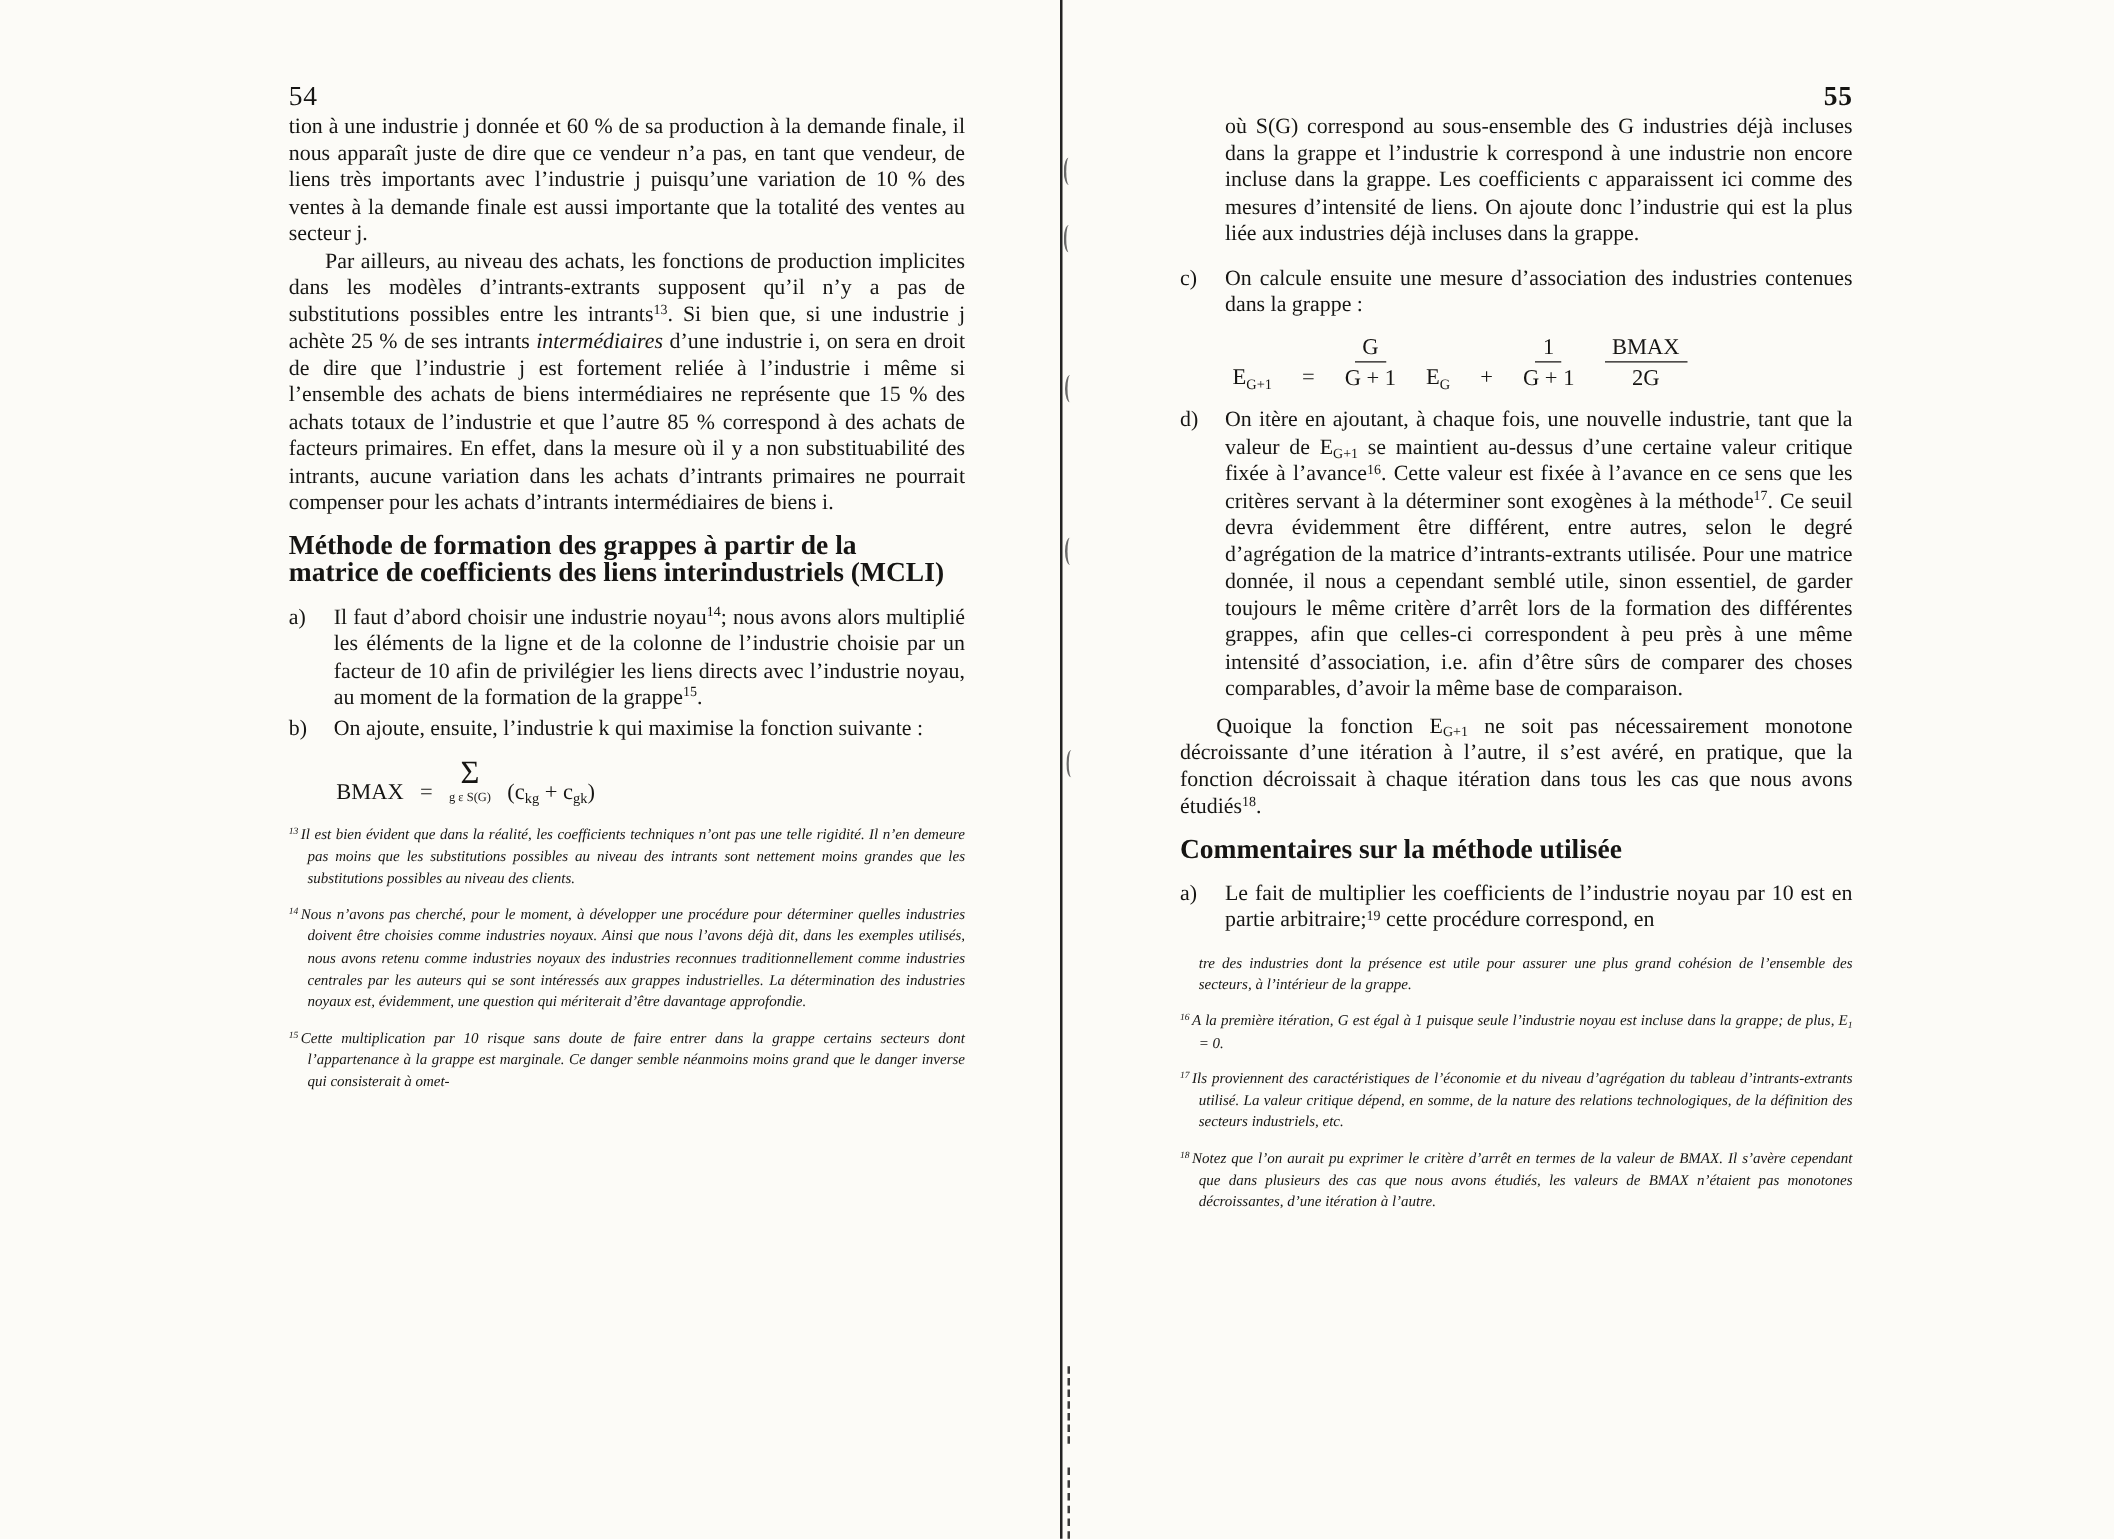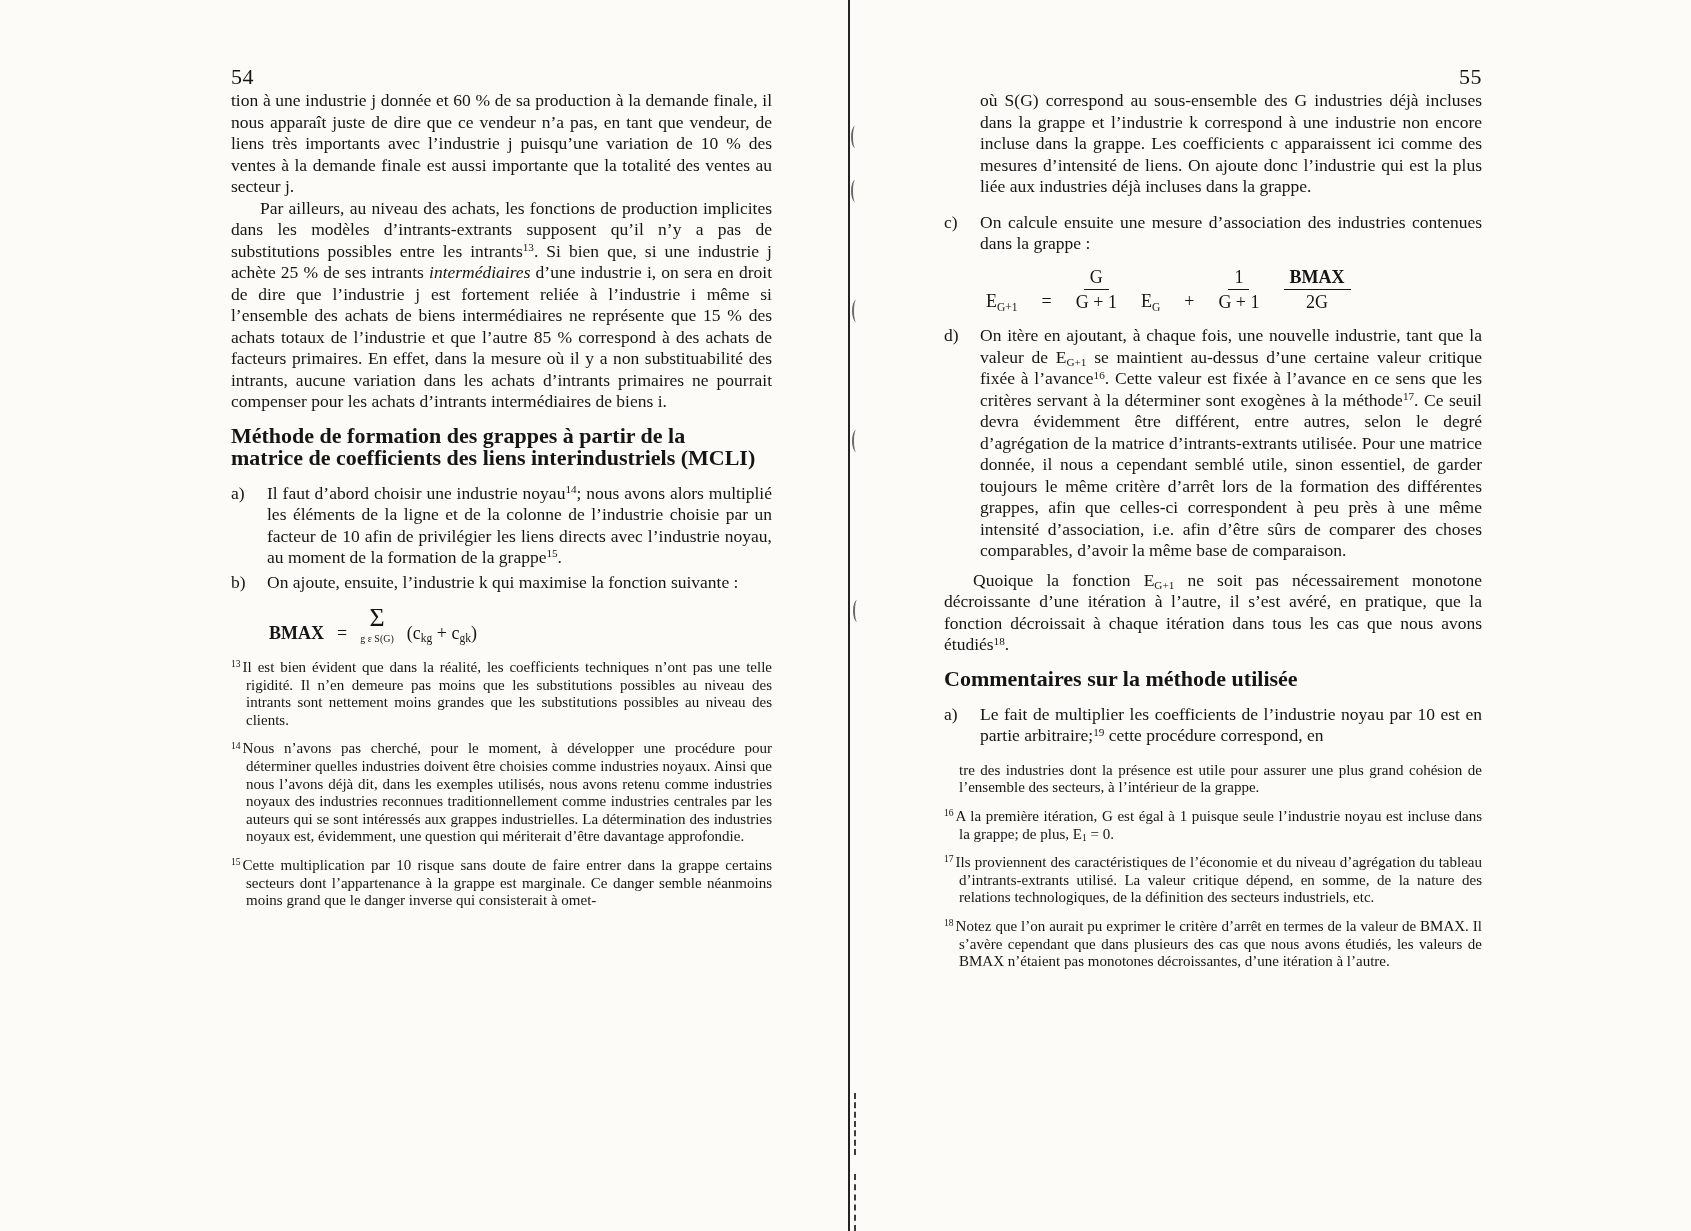--- a/index.html
+++ b/index.html
@@ -19,7 +19,7 @@
   .page--right { left: 944px; width: 538px; }
 
   .page-number { font-size: 22px; letter-spacing: .5px; }
-  .page--right .page-number { text-align: right; }
+  .page--right .page-number { text-align: right; font-weight: bold; }
 
   .body-text {
     font-size: 17.5px;

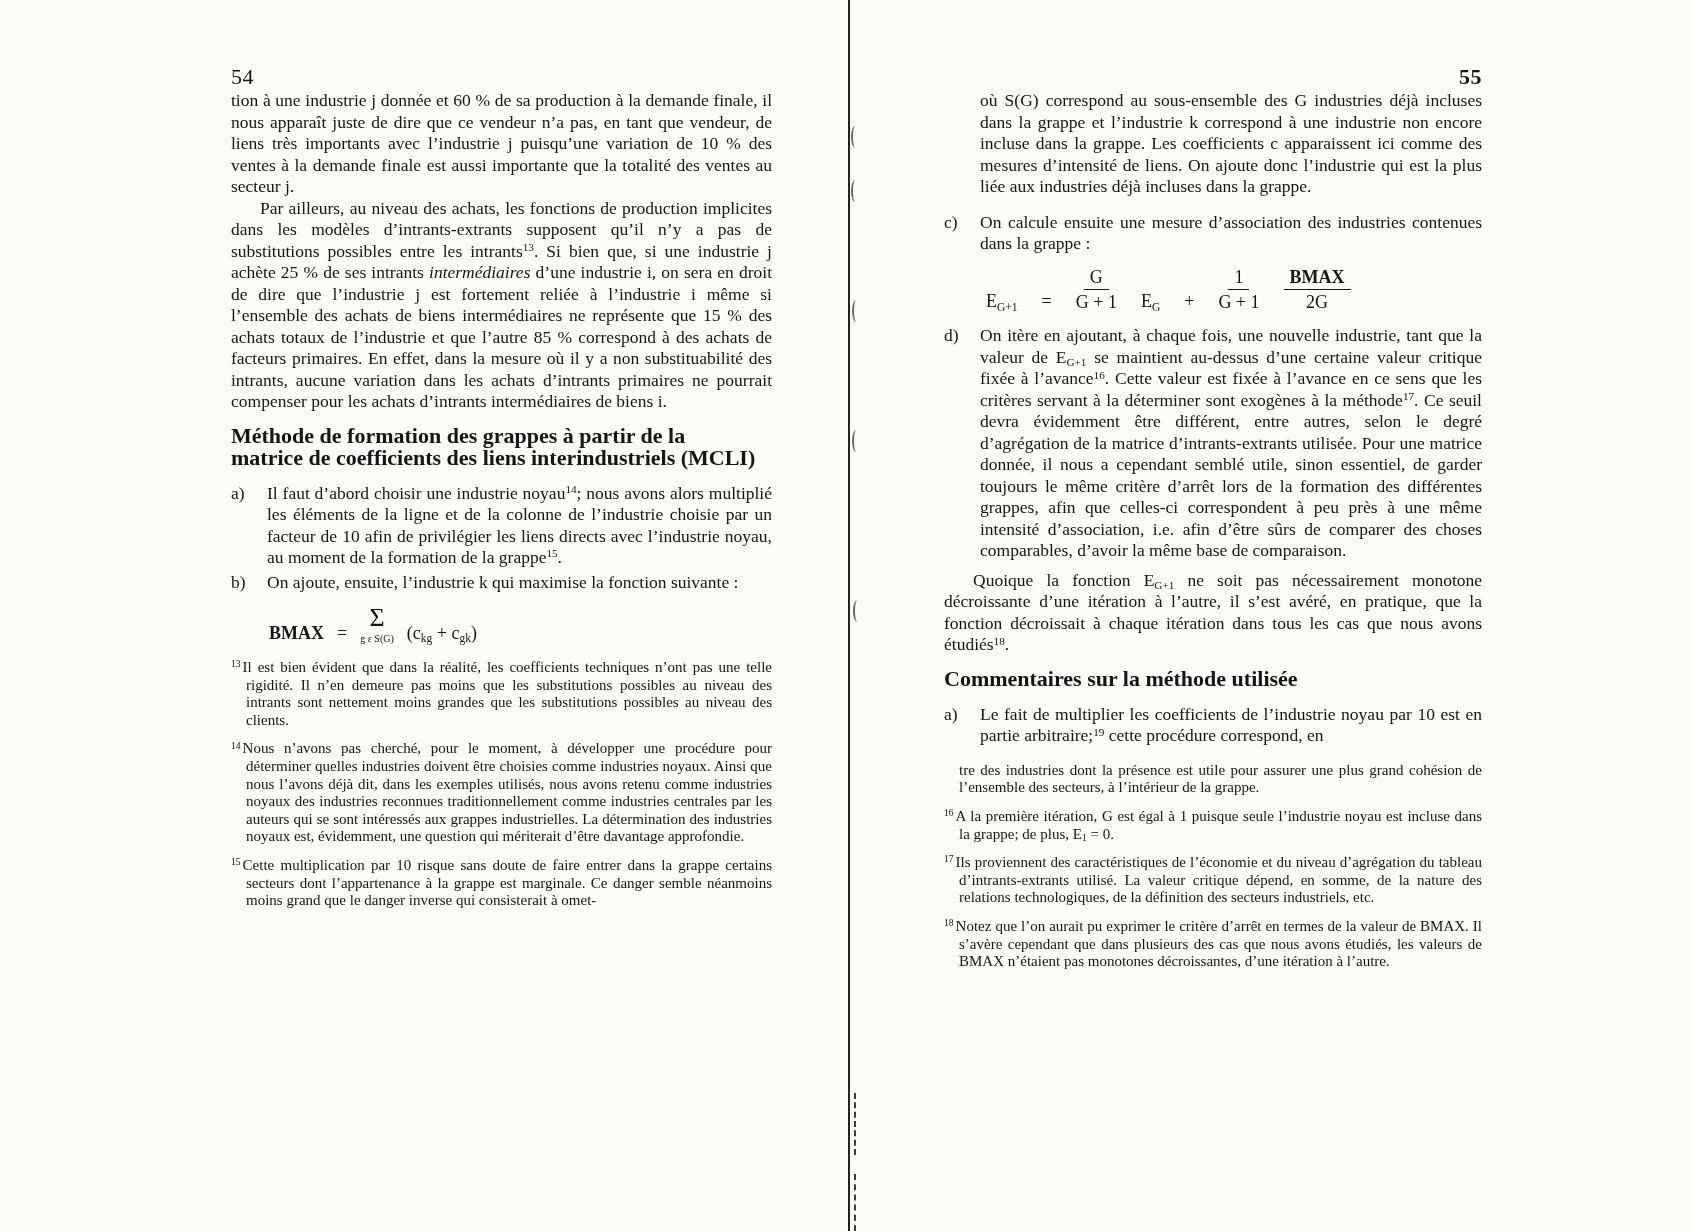--- a/index.html
+++ b/index.html
@@ -52,7 +52,7 @@
   }
   .formula-bmax { gap: 13px; }
   .formula-e { gap: 24px; margin-left: 42px; margin-top: 13px; margin-bottom: 13px; }
-  .f-bold { font-weight: 700; }
+  .f-bold { font-weight: 400; }
   .sigma-col { display: inline-flex; flex-direction: column; align-items: center; }
   .sigma { font-size: 26px; line-height: 26px; }
   .sigma-under { font-size: 10px; margin-top: 2px; }

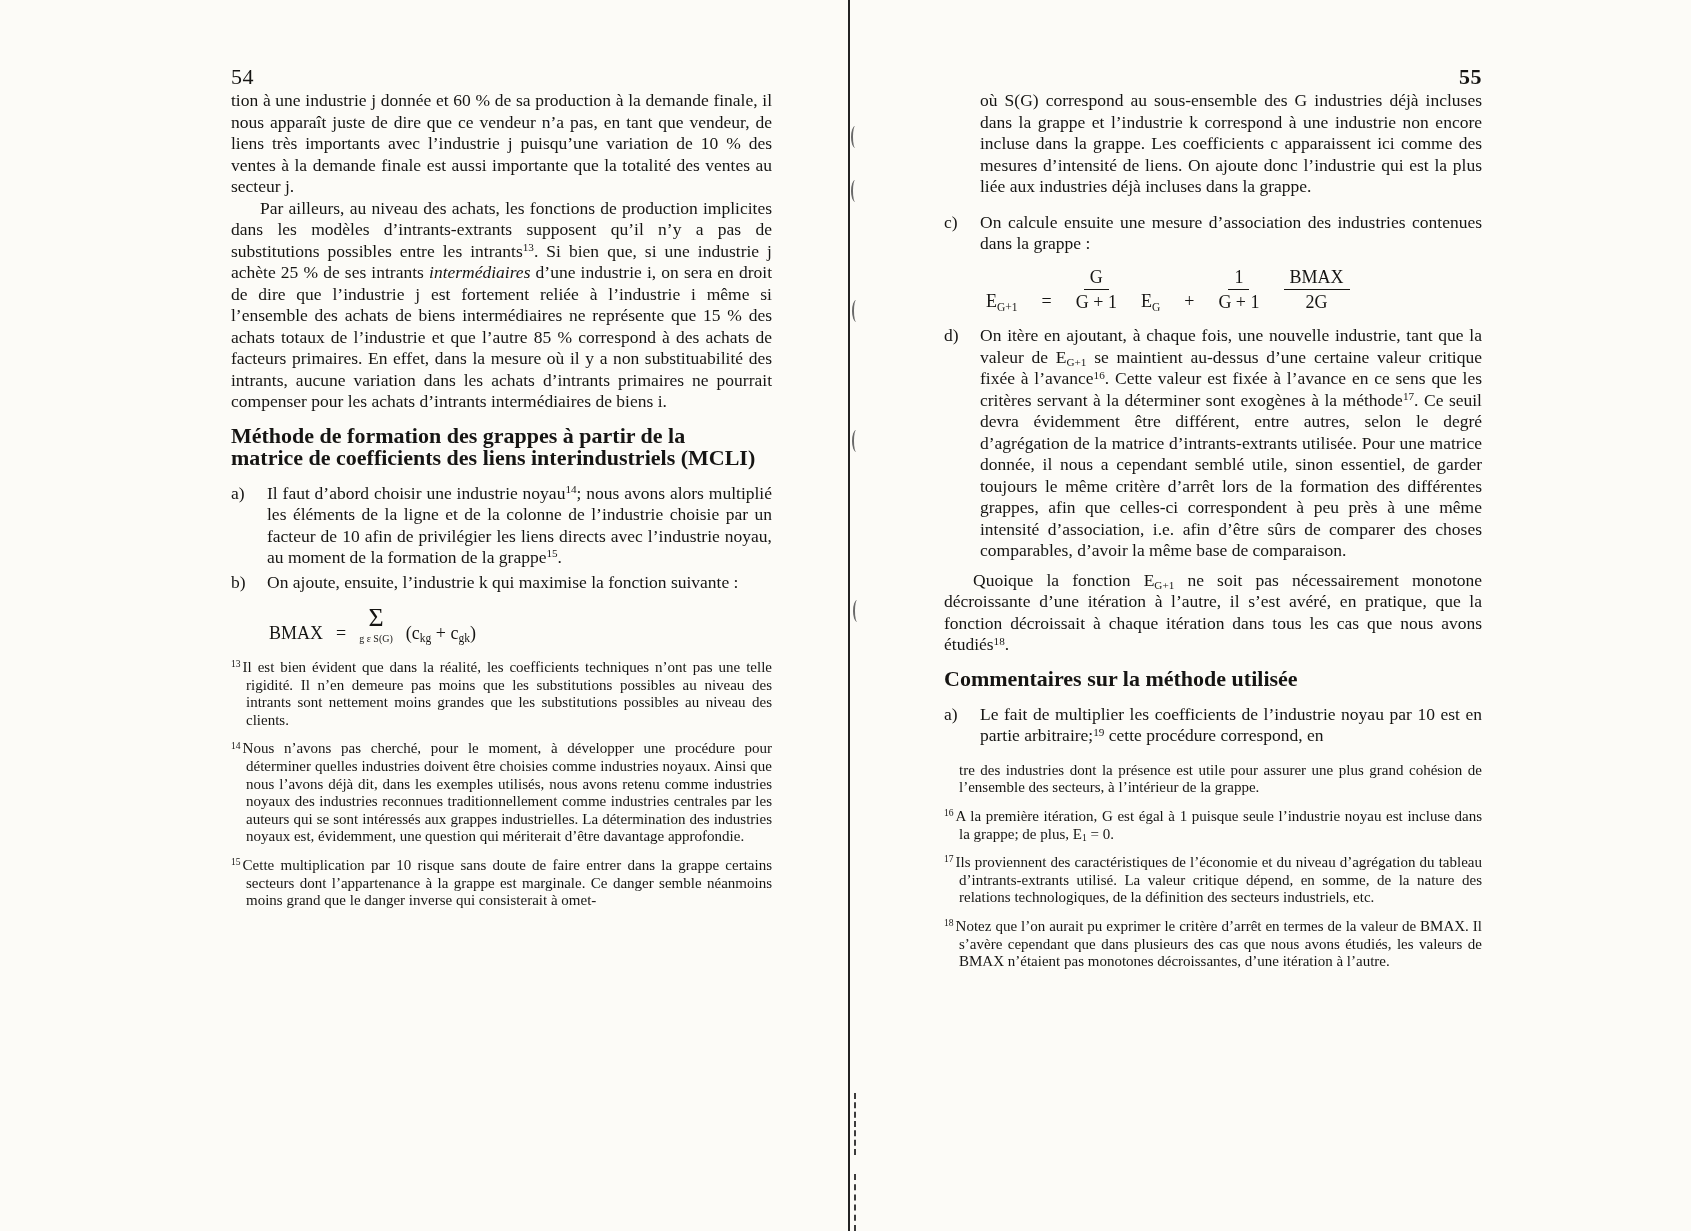--- a/index.html
+++ b/index.html
@@ -64,12 +64,13 @@
   
   .footnotes { margin-top: 15px; }
   .footnote {
-    font-size: 15px;
+    font-size: 12px;
     line-height: 17.6px;
     text-align: justify;
     padding-left: 15px;
     text-indent: -15px;
     margin: 11px 0 0 0;
+    font-style: italic;
   }
   .footnote:first-child { margin-top: 0; }
   .footnote.no-marker { text-indent: 0; }

